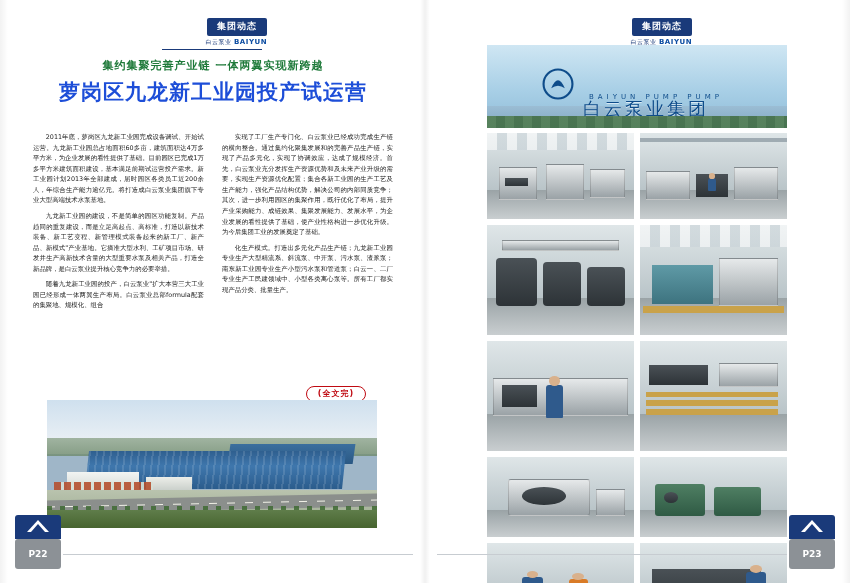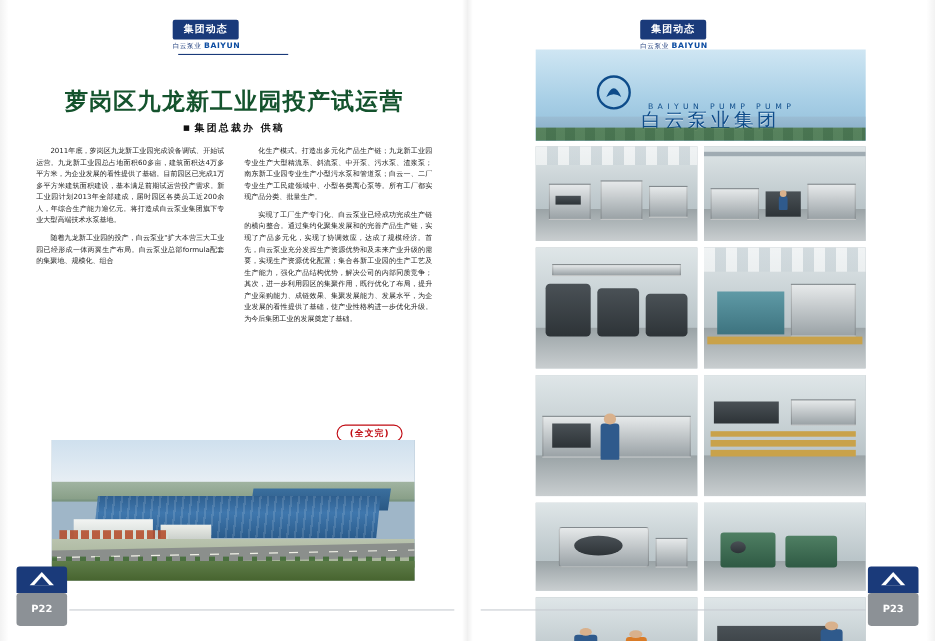--- a/index.html
+++ b/index.html
@@ -42,7 +42,7 @@
   
   .masthead {
     position: absolute;
-    text-align: left;
+    text-align: right;
     width: 110px;
   }
   .masthead-left  { left: 157px; top: 14px; }

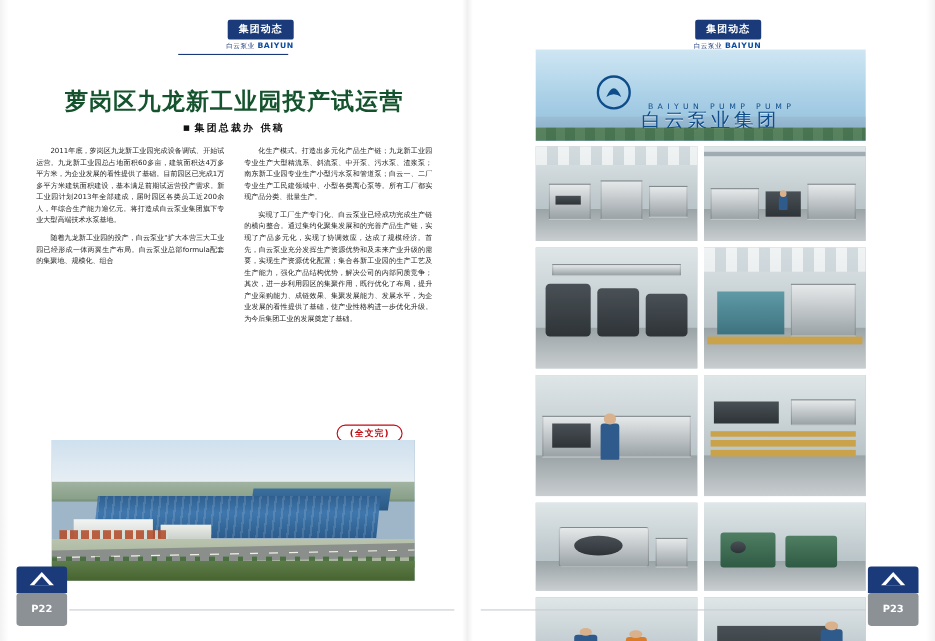--- a/index.html
+++ b/index.html
@@ -384,6 +384,7 @@
     <div class="mh-rule"></div>
   </div>
 
+  <div class="kicker">集约集聚完善产业链  一体两翼实现新跨越</div>
   <div class="headline">萝岗区九龙新工业园投产试运营</div>
   <div class="byline">
     <span class="sq"></span><span>集团总裁办  供稿</span>

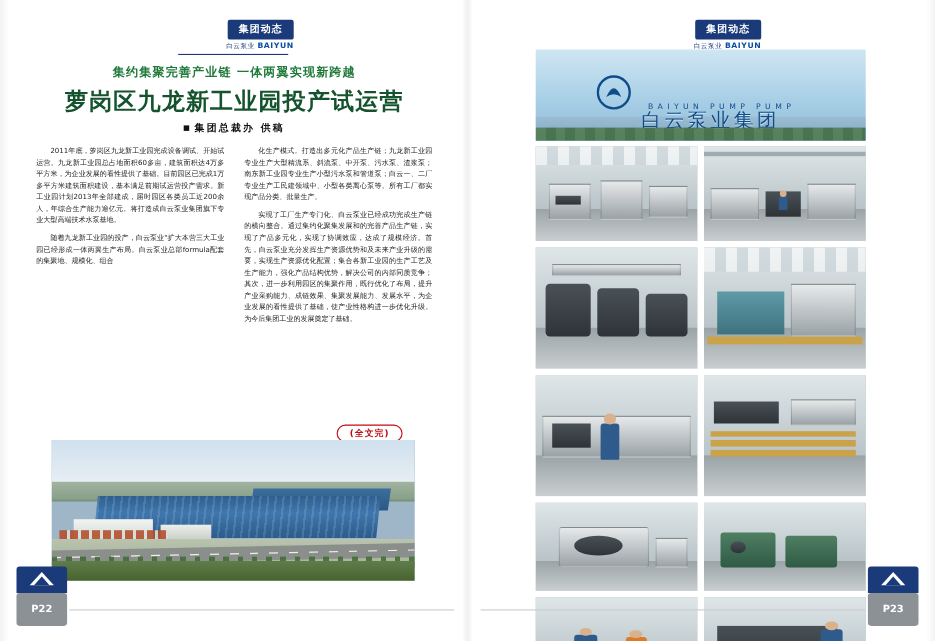--- a/index.html
+++ b/index.html
@@ -93,7 +93,7 @@
     text-align: center;
     font-size: 21px;
     font-weight: bold;
-    color: #14532d;
+    color: #1d4ed8;
     letter-spacing: 1px;
     font-family: "DejaVu Serif", "Liberation Serif", serif;
   }

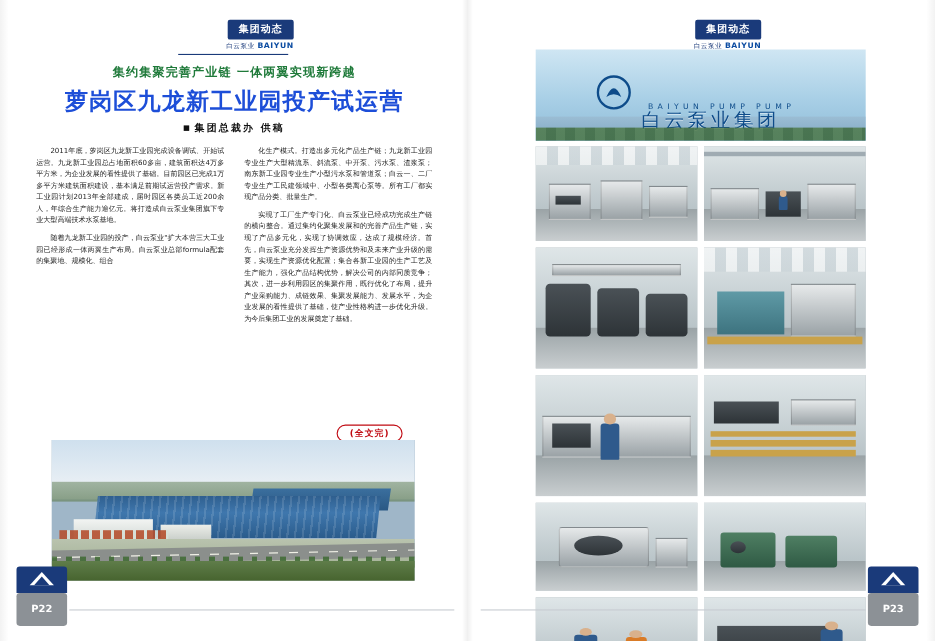--- a/index.html
+++ b/index.html
@@ -386,9 +386,6 @@
 
   <div class="kicker">集约集聚完善产业链  一体两翼实现新跨越</div>
   <div class="headline">萝岗区九龙新工业园投产试运营</div>
-  <div class="byline">
-    <span class="sq"></span><span>集团总裁办  供稿</span>
-  </div>
 
   <div class="columns">
     <div class="col">

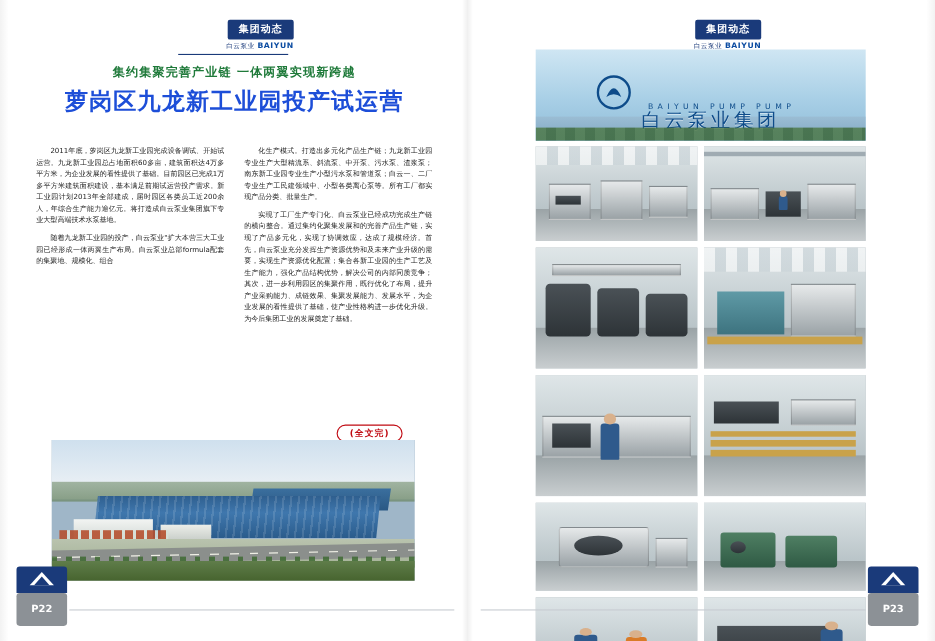--- a/index.html
+++ b/index.html
@@ -390,6 +390,7 @@
   <div class="columns">
     <div class="col">
       <p>2011年底，萝岗区九龙新工业园完成设备调试、开始试运营。九龙新工业园总占地面积60多亩，建筑面积达4万多平方米，为企业发展的看性提供了基础。目前园区已完成1万多平方米建筑面积建设，基本满足前期试运营投产需求。新工业园计划2013年全部建成，届时园区各类员工近200余人，年综合生产能力逾亿元。将打造成白云泵业集团旗下专业大型高端技术水泵基地。</p>
+      <p>九龙新工业园的建设，不是简单的园区功能复制。产品趋同的重复建设，而是立足高起点、高标准，打造以新技术装备、新工艺变程、新管理模式装备起来的新工厂、新产品、新模式"产业基地。它摘准大型水利、工矿项目市场、研发并生产高新技术含量的大型重要水泵及相关产品，打造全新品牌，是白云泵业提升核心竞争力的必要举措。</p>
       <p>随着九龙新工业园的投产，白云泵业"扩大本营三大工业园已经形成一体两翼生产布局。白云泵业总部formula配套的集聚地、规模化、组合</p>
     </div>
     <div class="col">

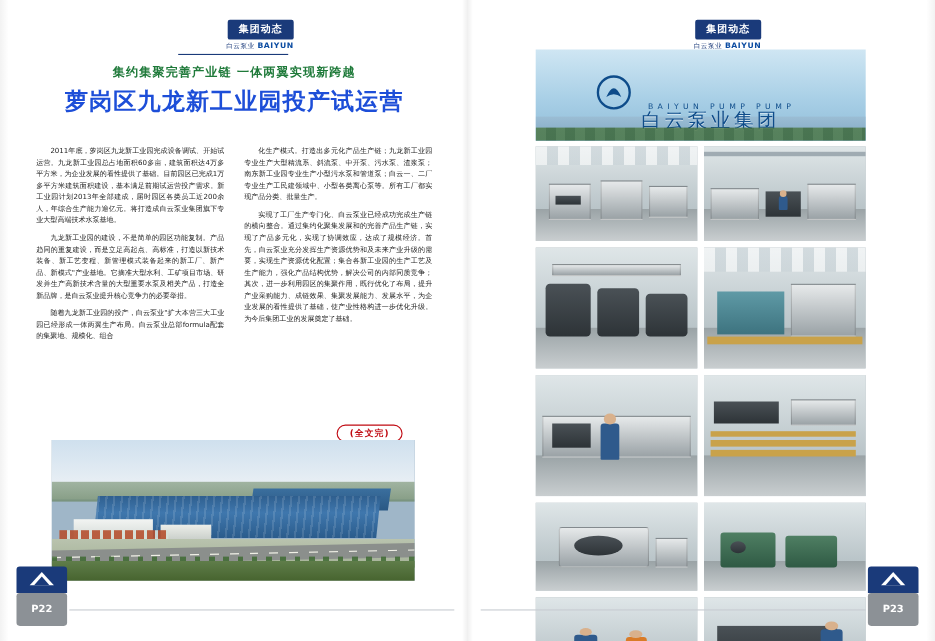--- a/index.html
+++ b/index.html
@@ -394,8 +394,8 @@
       <p>随着九龙新工业园的投产，白云泵业"扩大本营三大工业园已经形成一体两翼生产布局。白云泵业总部formula配套的集聚地、规模化、组合</p>
     </div>
     <div class="col">
+      <p>实现了工厂生产专门化、白云泵业已经成功完成生产链的横向整合。通过集约化聚集发展和的完善产品生产链，实现了产品多元化，实现了协调效应，达成了规模经济。首先，白云泵业充分发挥生产资源优势和及未来产业升级的需要，实现生产资源优化配置；集合各新工业园的生产工艺及生产能力，强化产品结构优势，解决公司的内部同质竞争；其次，进一步利用园区的集聚作用，既行优化了布局，提升产业采购能力、成链效果、集聚发展能力、发展水平，为企业发展的看性提供了基础，使产业性格构进一步优化升级。为今后集团工业的发展奠定了基础。</p>
       <p>化生产模式。打造出多元化产品生产链；九龙新工业园专业生产大型精流系、斜流泵、中开泵、污水泵、渣浆泵；南东新工业园专业生产小型污水泵和管道泵；白云一、二厂专业生产工民建领域中、小型各类离心泵等。所有工厂都实现产品分类、批量生产。</p>
-      <p>实现了工厂生产专门化、白云泵业已经成功完成生产链的横向整合。通过集约化聚集发展和的完善产品生产链，实现了产品多元化，实现了协调效应，达成了规模经济。首先，白云泵业充分发挥生产资源优势和及未来产业升级的需要，实现生产资源优化配置；集合各新工业园的生产工艺及生产能力，强化产品结构优势，解决公司的内部同质竞争；其次，进一步利用园区的集聚作用，既行优化了布局，提升产业采购能力、成链效果、集聚发展能力、发展水平，为企业发展的看性提供了基础，使产业性格构进一步优化升级。为今后集团工业的发展奠定了基础。</p>
     </div>
   </div>
 

